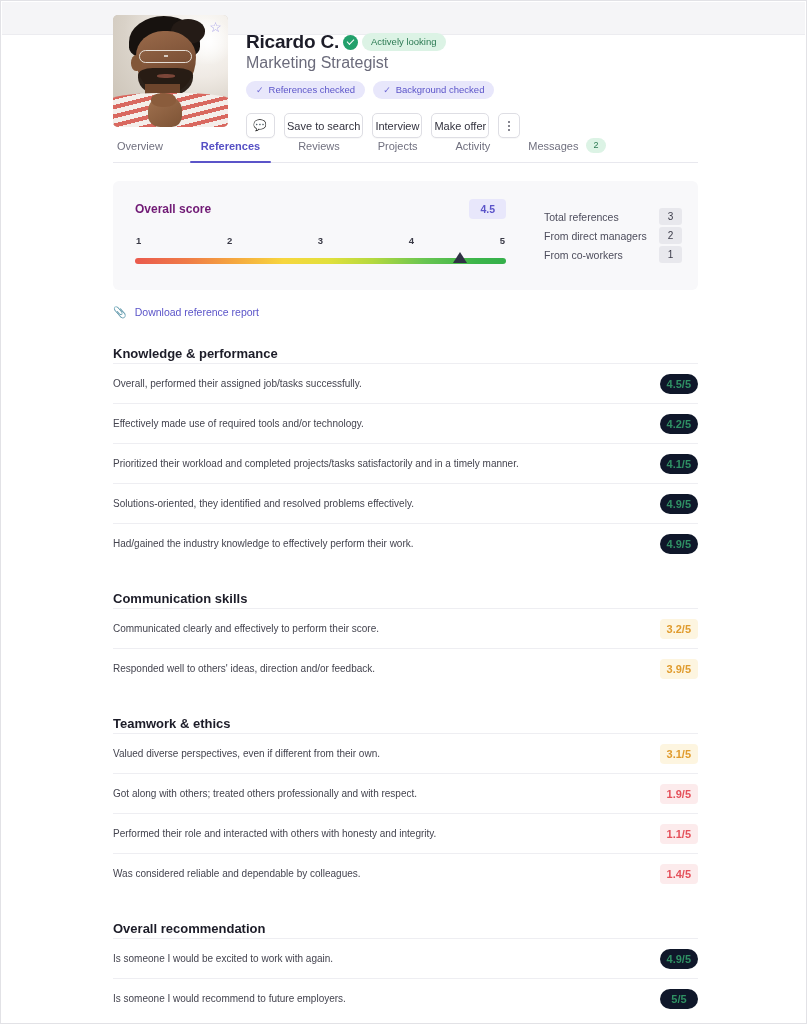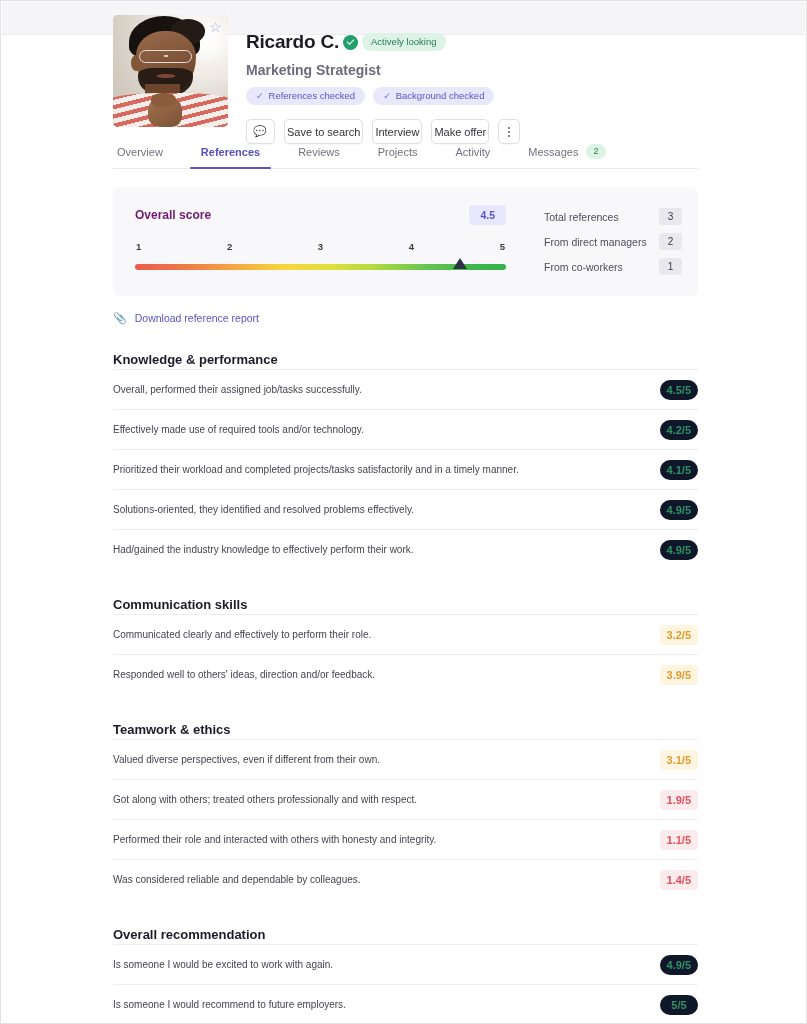--- a/index.html
+++ b/index.html
@@ -146,7 +146,7 @@
     padding: 3px 9px 4px; font-weight: normal;
     white-space: nowrap;
   }
-  .ptitle { font-size: 14px; color: #6b6b7b; margin-top: 9px; font-weight: bold; }
+  .ptitle { font-size: 16px; color: #6b6b7b; margin-top: 1px; }
 
   .chips { display: flex; gap: 8px; margin-top: 9px; }
   .chip {

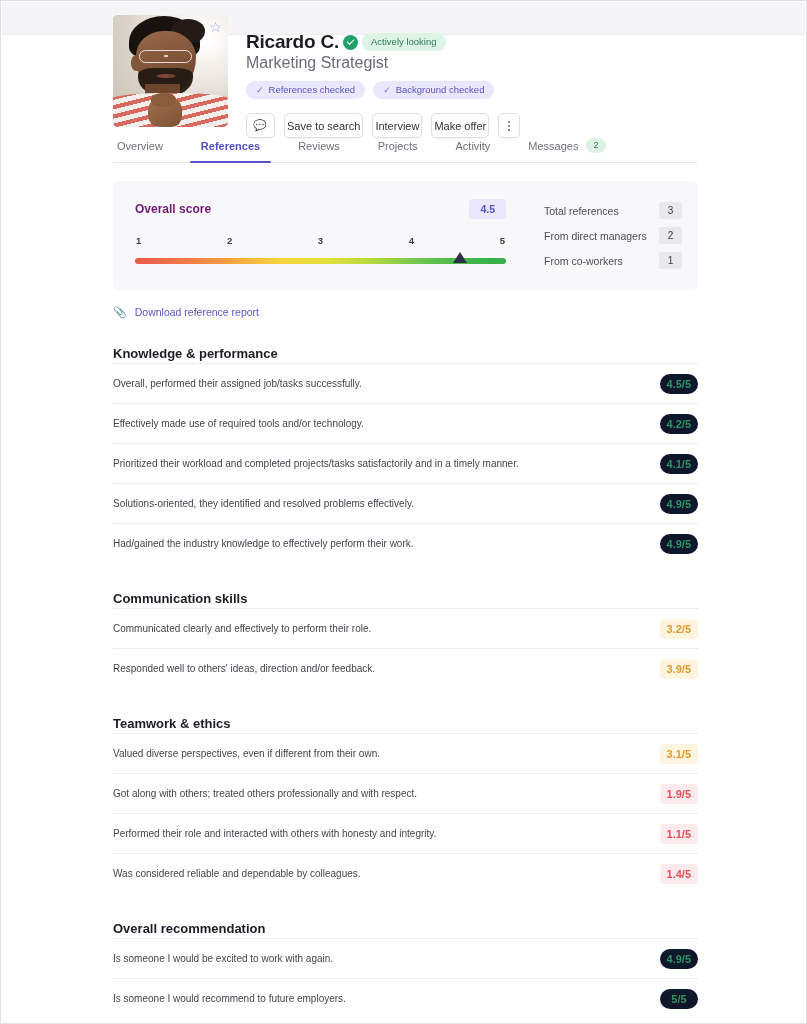--- a/index.html
+++ b/index.html
@@ -234,7 +234,7 @@
     background: #f8f8fa;
     border-radius: 0 6px 6px 0;
     padding: 14px 16px 14px 14px;
-    display: flex; flex-direction: column; justify-content: center; gap: 8px;
+    display: flex; flex-direction: column; justify-content: center; gap: 2px;
   }
   .stat { display: flex; align-items: center; justify-content: space-between; gap: 8px; }
   .stat-label { font-size: 10.5px; color: #4d4d5c; }

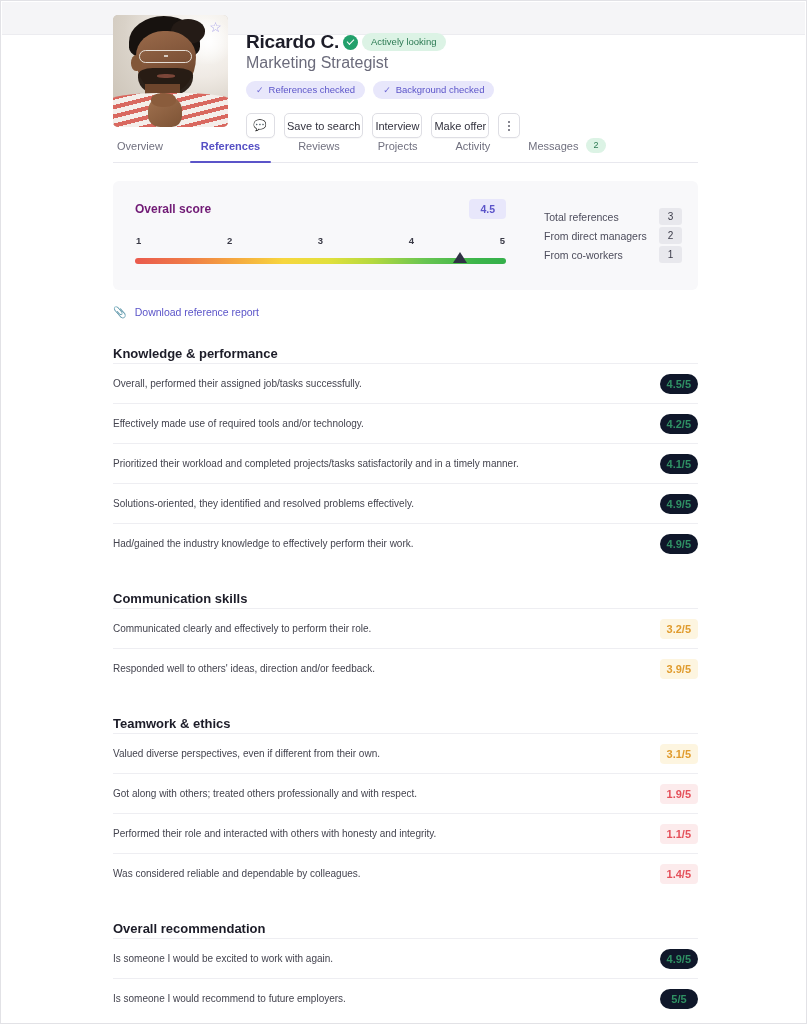--- a/index.html
+++ b/index.html
@@ -419,7 +419,7 @@
         <div class="sec-title">Communication skills</div>
         <div class="rows">
           <div class="rrow">
-            <div class="rtext">Communicated clearly and effectively to perform their role.</div>
+            <div class="rtext">Communicated clearly and effectively to perform their score.</div>
             <div class="rscore s-orange">3.2/5</div>
           </div>
           <div class="rrow">

